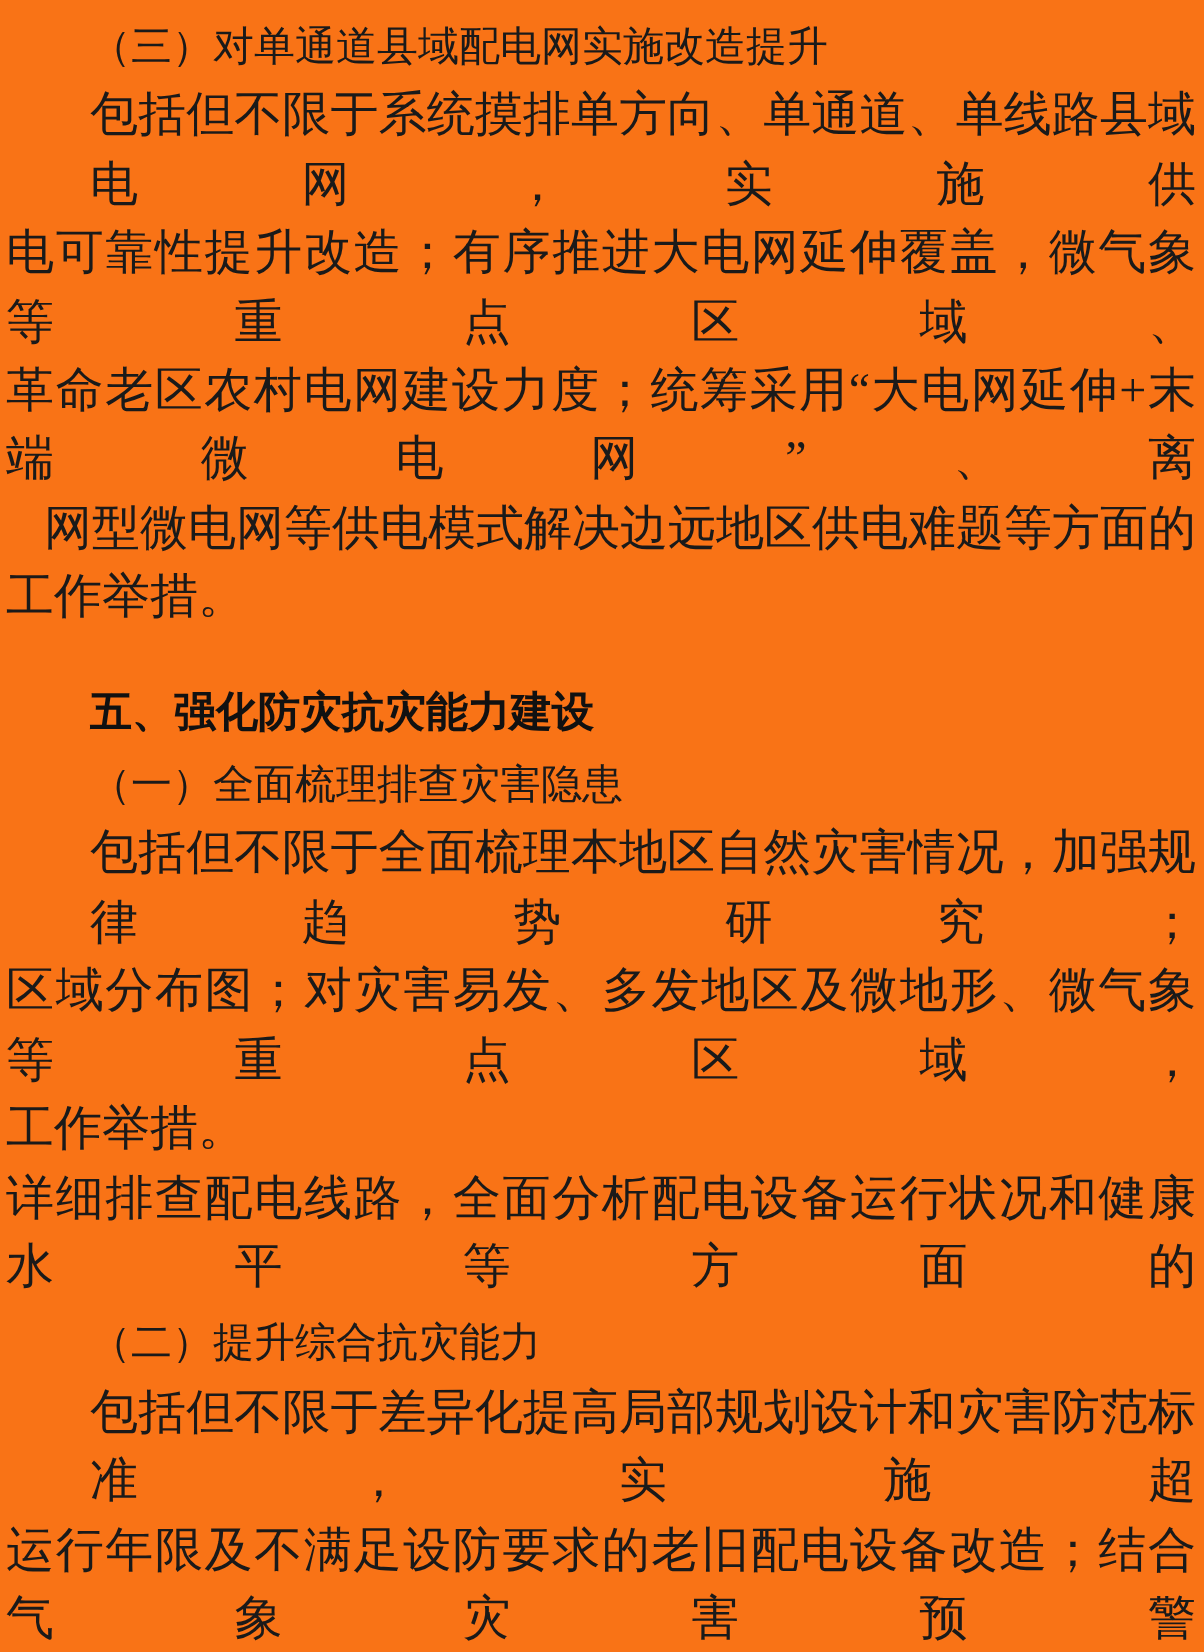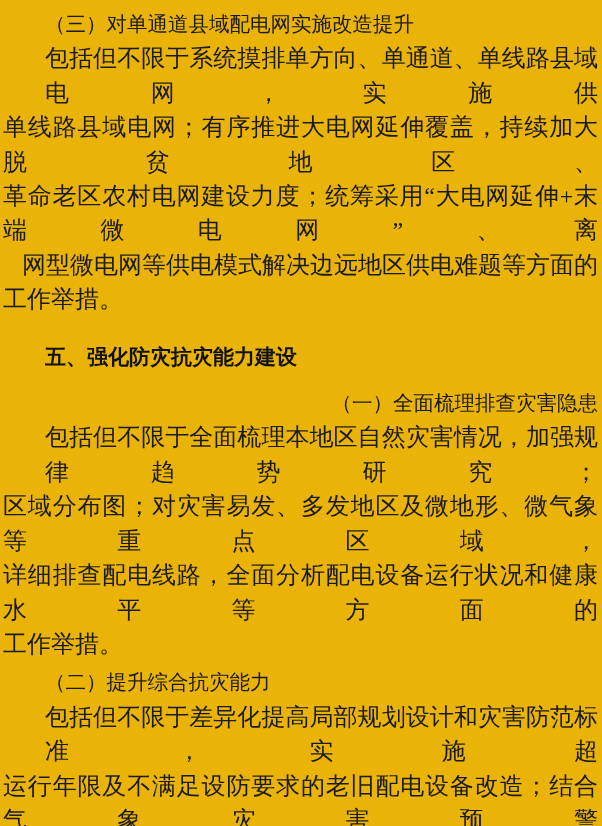--- a/index.html
+++ b/index.html
@@ -7,7 +7,7 @@
     position: relative;
     width: 602px;
     height: 826px;
-    background: #eab308;
+    background: #f97316;
     overflow: hidden;
     box-sizing: border-box;
     padding: 7px 4px 0 3px;

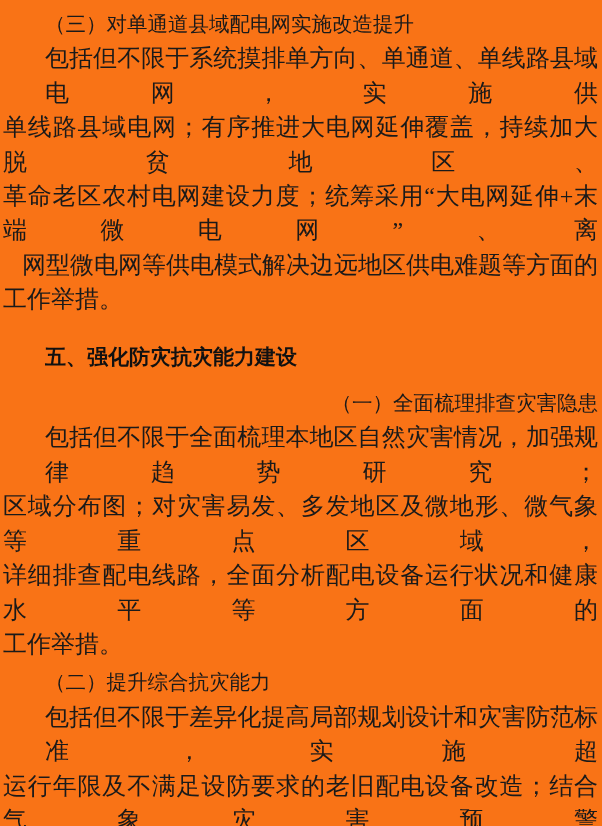--- a/index.html
+++ b/index.html
@@ -54,7 +54,7 @@
 
   <div class="paragraph">
     <div class="line first">包括但不限于系统摸排单方向、单通道、单线路县域电网，实施供</div>
-    <div class="line">单线路县域电网；有序推进大电网延伸覆盖，持续加大脱贫地区、</div>
+    <div class="line">电可靠性提升改造；有序推进大电网延伸覆盖，微气象等重点区域、</div>
     <div class="line">革命老区农村电网建设力度；统筹采用“大电网延伸+末端微电网”、离</div>
     <div class="line last">网型微电网等供电模式解决边远地区供电难题等方面的工作举措。</div>
   </div>

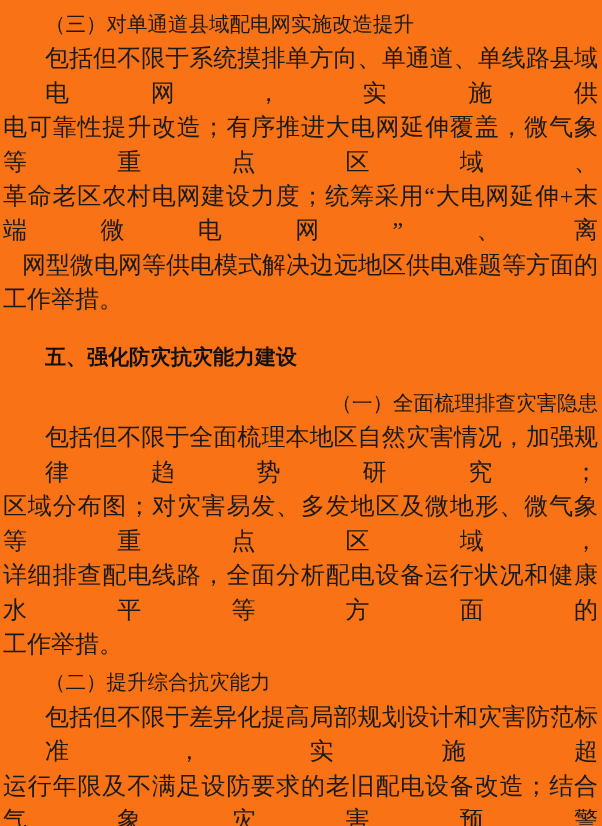--- a/index.html
+++ b/index.html
@@ -42,7 +42,7 @@
     text-align: left;
   }
   .mt-sec { margin-top: 23px; }
-  .mt-sub { margin-top: 12px; text-align: right; }
+  .mt-sub { margin-top: 2px; }
   .mt-sub2 { margin-top: 4px; }
 </style>
 </head>

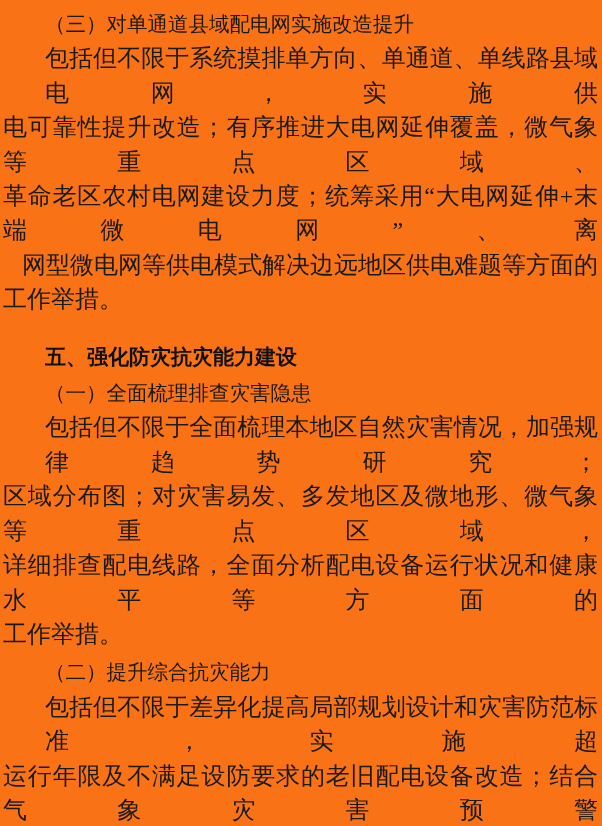--- a/index.html
+++ b/index.html
@@ -66,8 +66,8 @@
   <div class="paragraph">
     <div class="line first">包括但不限于全面梳理本地区自然灾害情况，加强规律趋势研究；</div>
     <div class="line">区域分布图；对灾害易发、多发地区及微地形、微气象等重点区域，</div>
+    <div class="line last">工作举措。</div>
     <div class="line">详细排查配电线路，全面分析配电设备运行状况和健康水平等方面的</div>
-    <div class="line last">工作举措。</div>
   </div>
 
   <div class="kai-heading mt-sub2">（二）提升综合抗灾能力</div>

